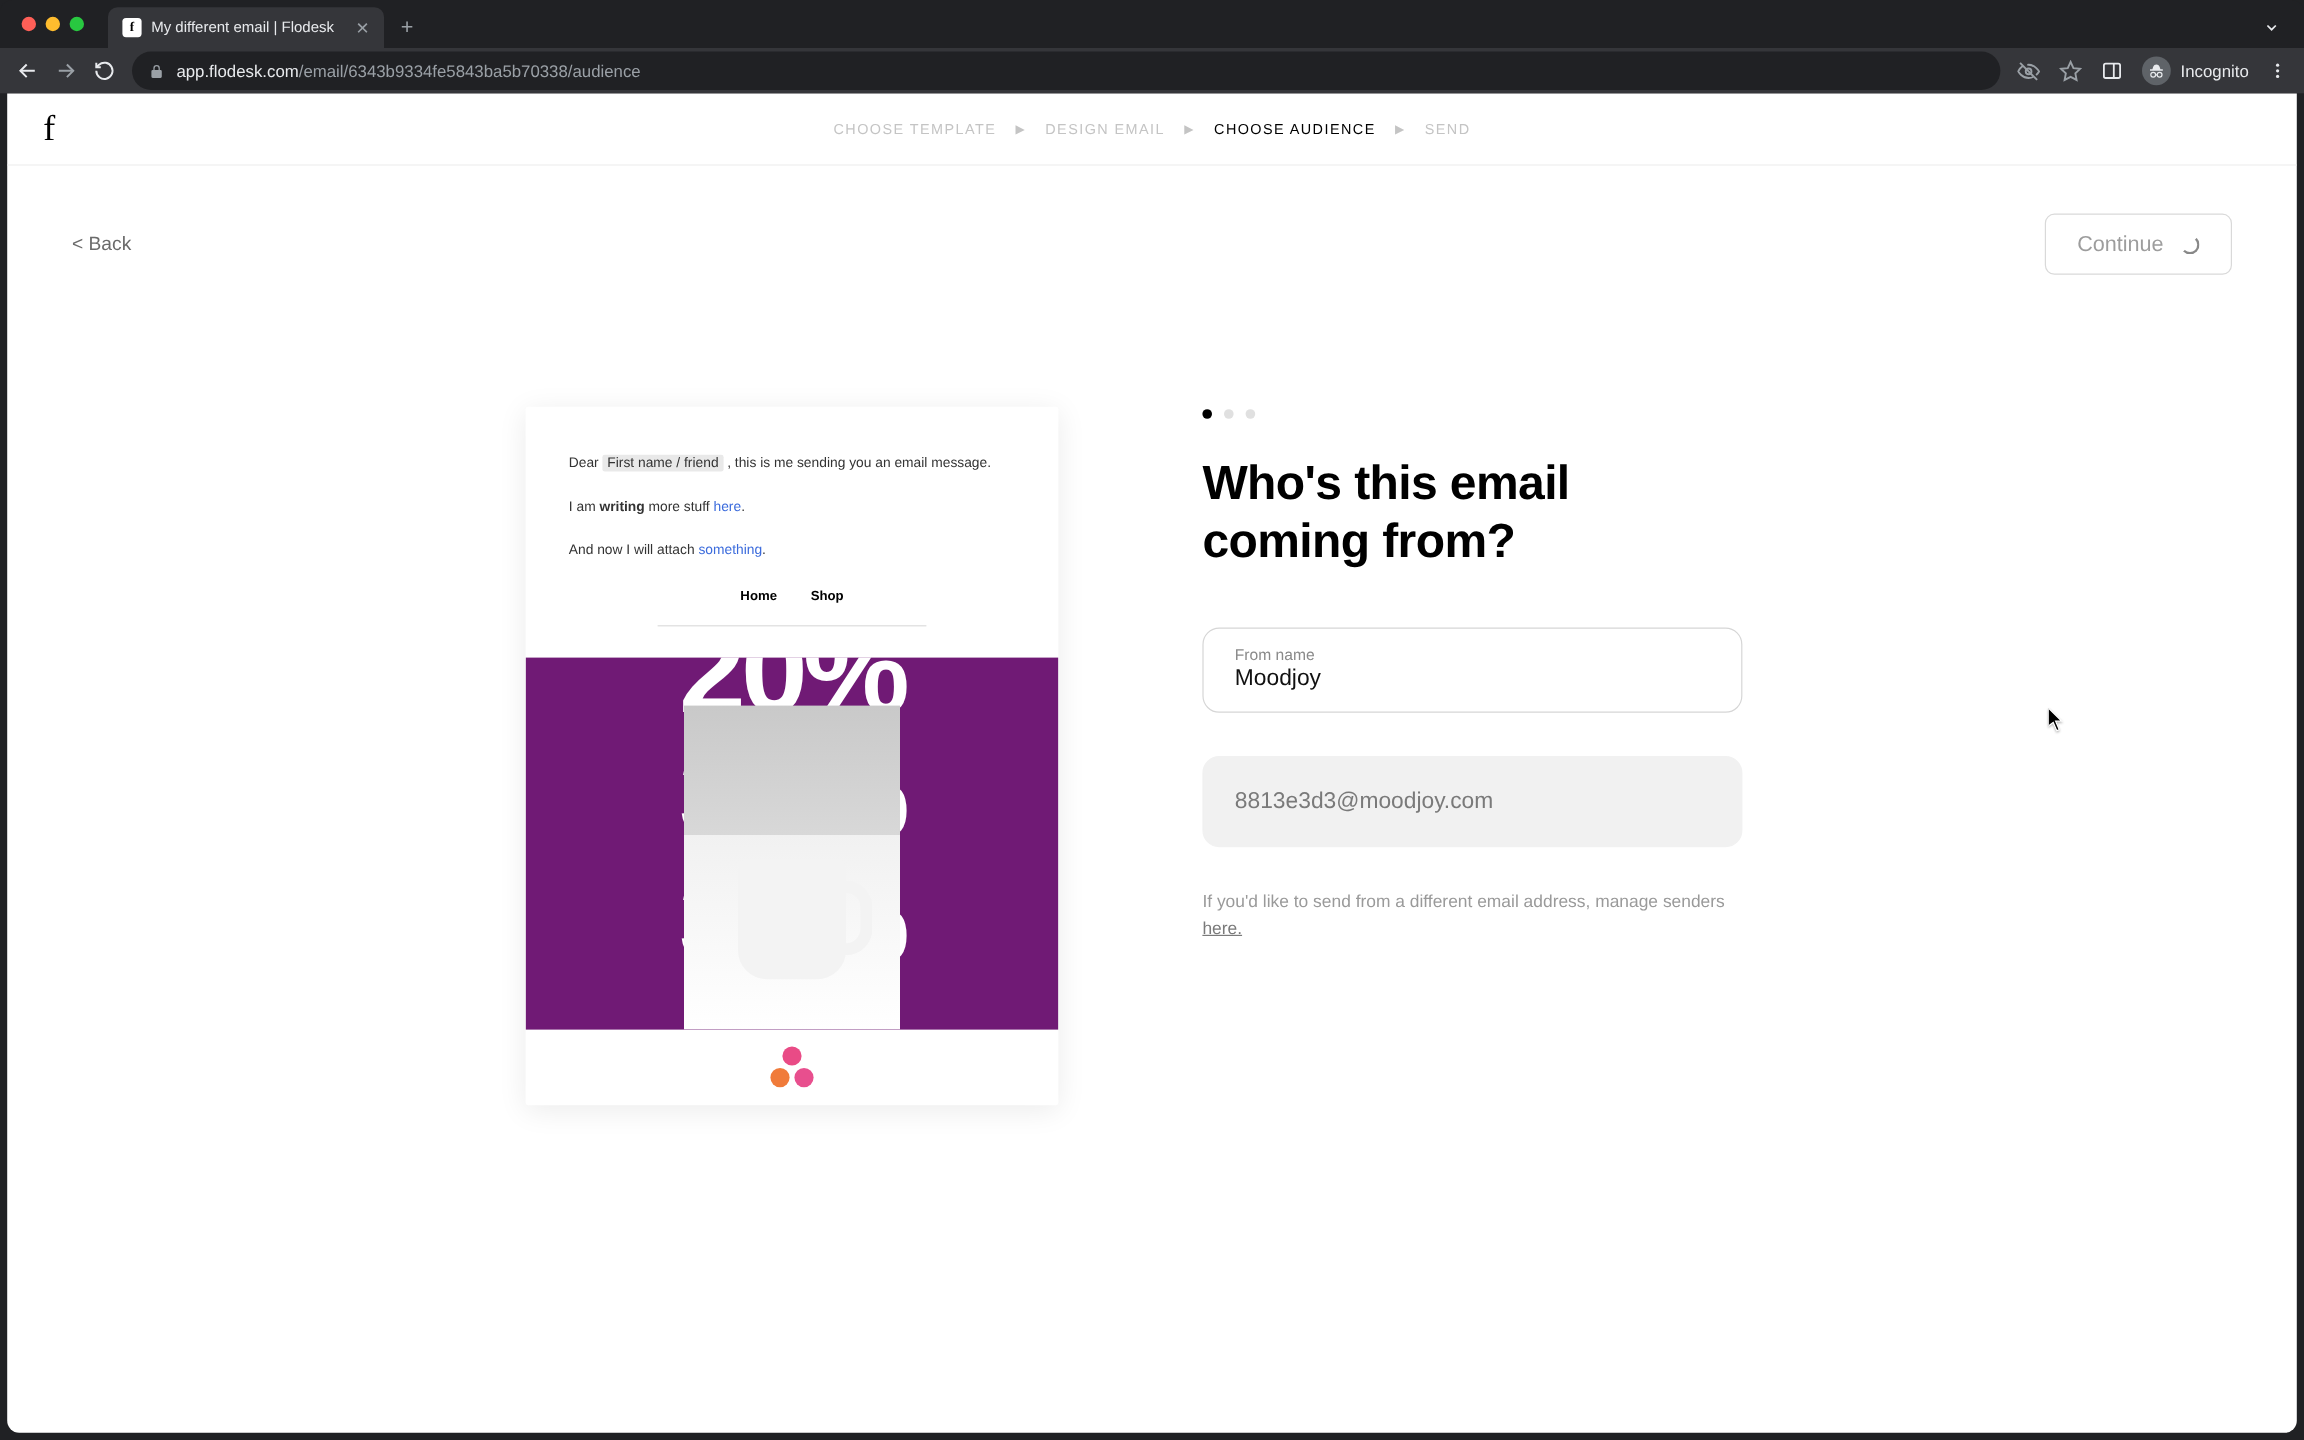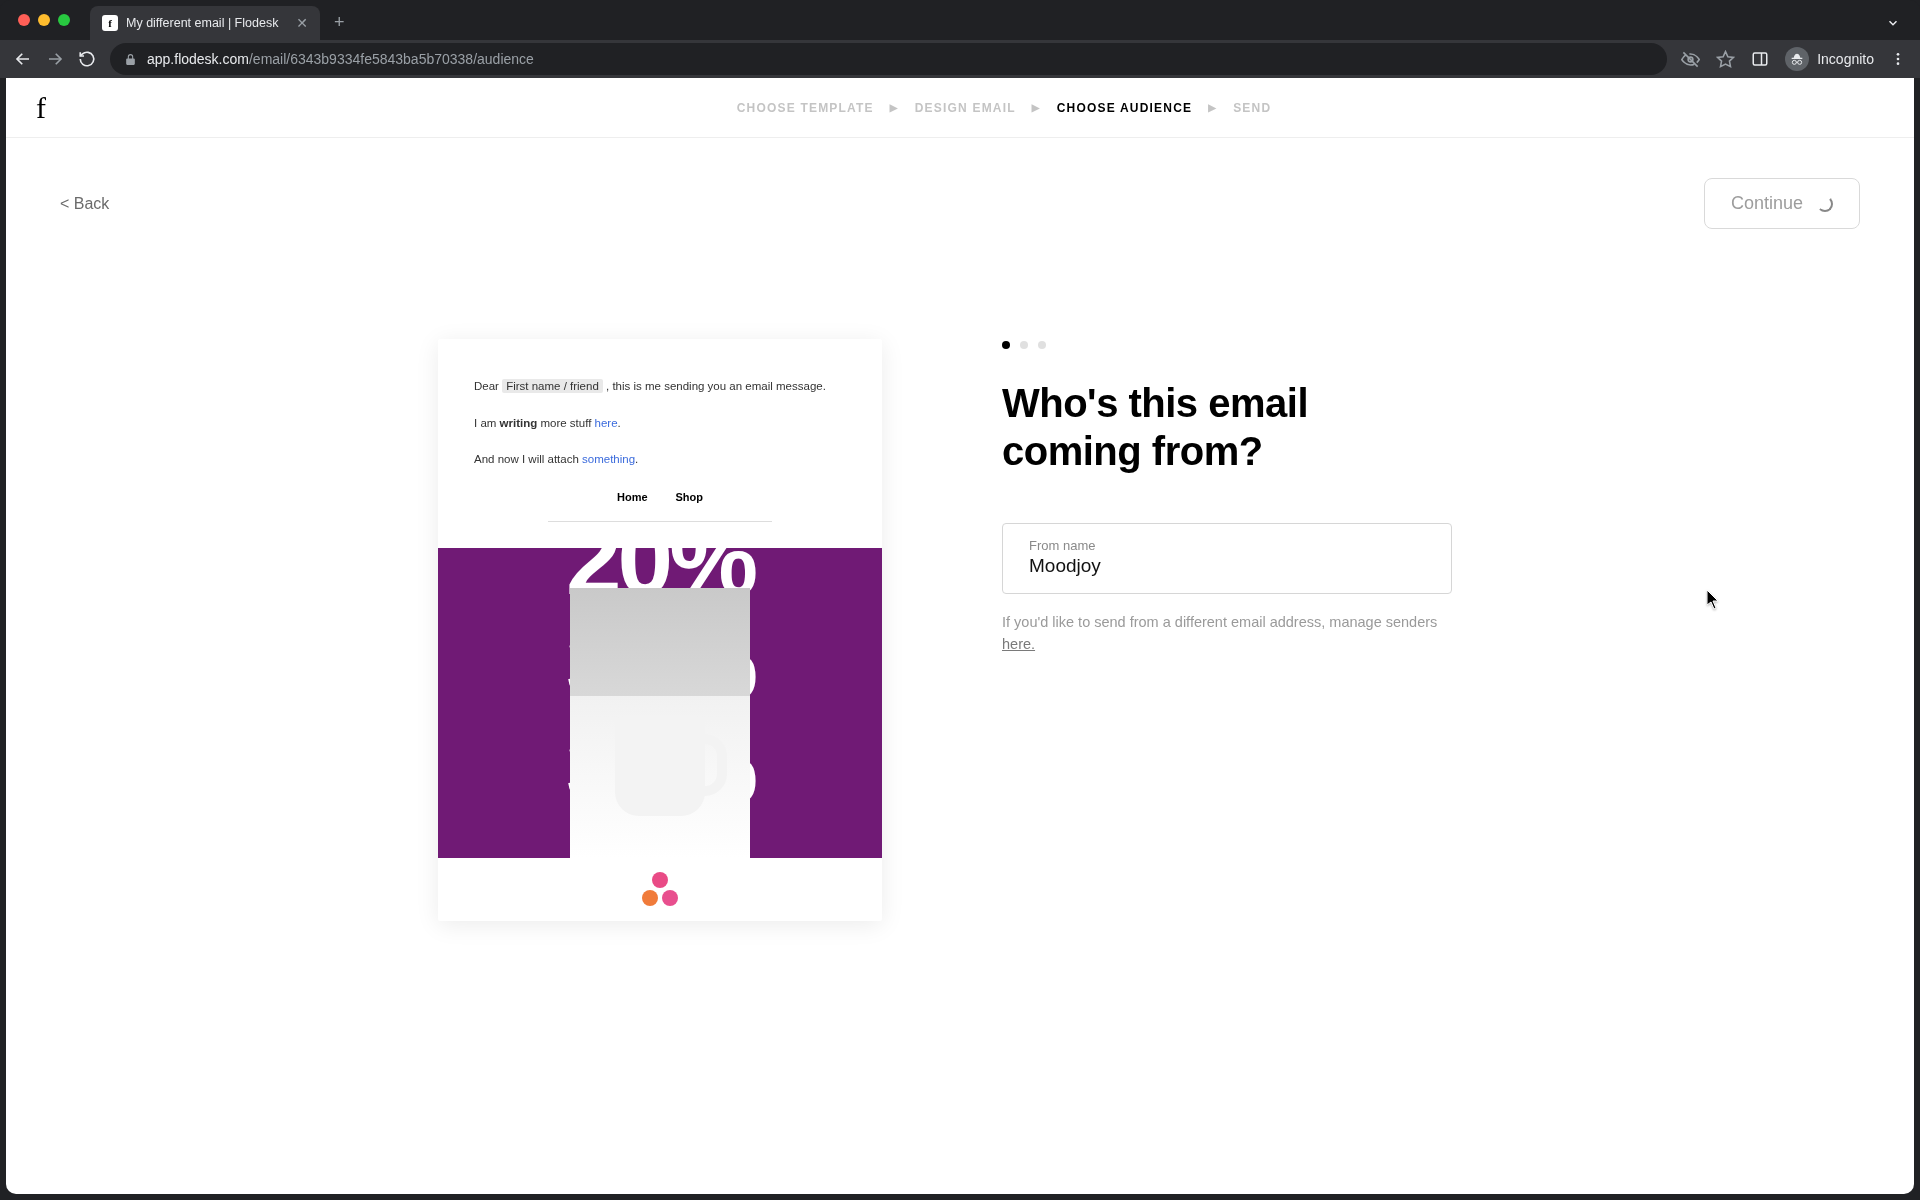--- a/index.html
+++ b/index.html
@@ -89,7 +89,7 @@
 .breadcrumb {
   position:absolute; left:50%; transform:translateX(-50%);
   display:flex; align-items:center; gap: 16px;
-  font-size: 12px; letter-spacing: 1.2px; font-weight:700;margin-left:44px;
+  font-size: 12px; letter-spacing: 1.2px; font-weight:400;
 }
 .crumb { color:#c4c4c4; }
 .crumb.active { color:#000; }

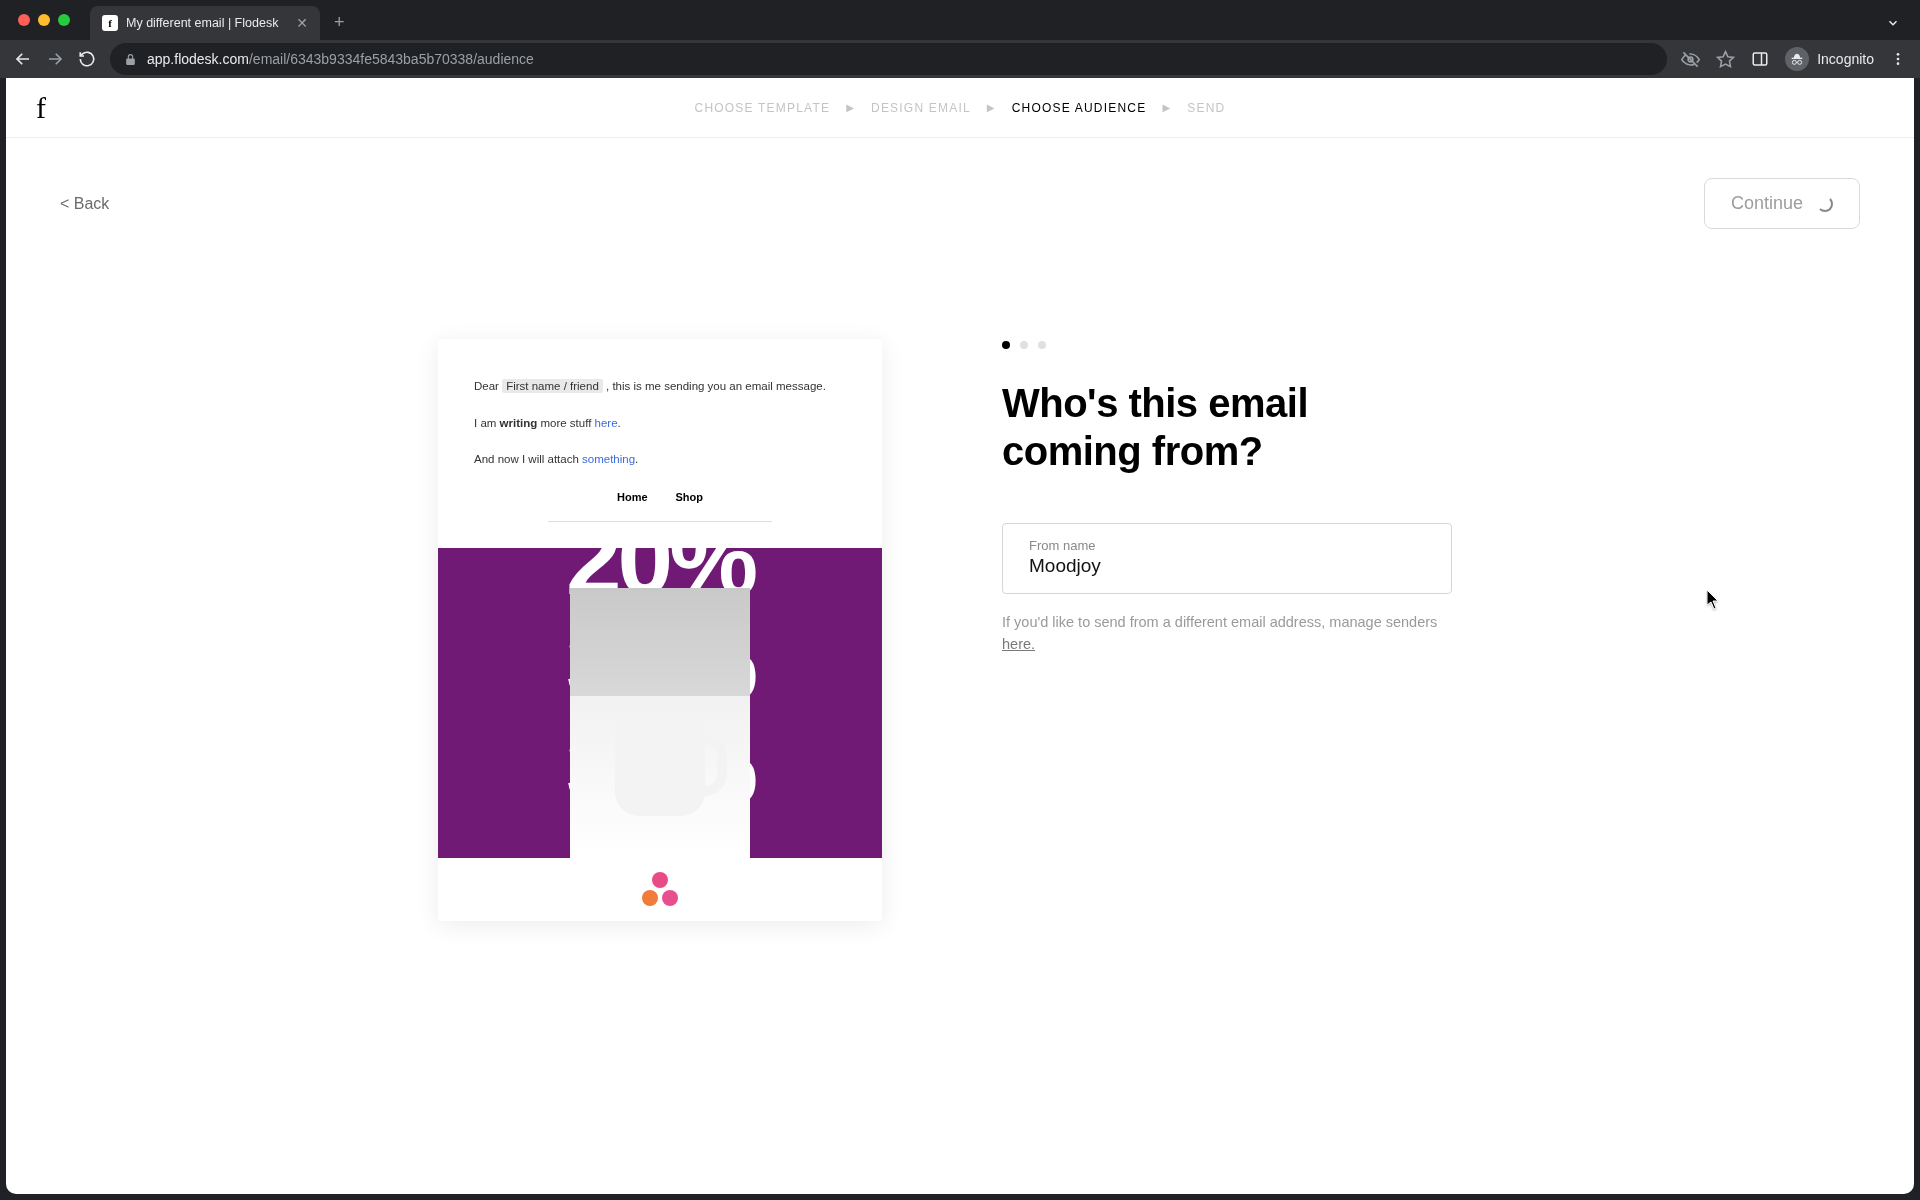--- a/index.html
+++ b/index.html
@@ -162,8 +162,8 @@
 .step-dot.on { background:#000; }
 .form-title { font-size: 40px; font-weight:700; line-height:1.2; letter-spacing:-0.5px; margin-bottom: 48px;}
 .field {
-  border:1px solid #d6d6d6; border-radius:4px; padding: 14px 26px 16px;
-  margin-bottom: 18px;
+  border:1px solid #d6d6d6; border-radius:14px; padding: 14px 26px 16px;
+  margin-bottom: 36px;
 }
 .field-label { font-size:13px; color:#8a8a8a; margin-bottom:2px; }
 .field-input {

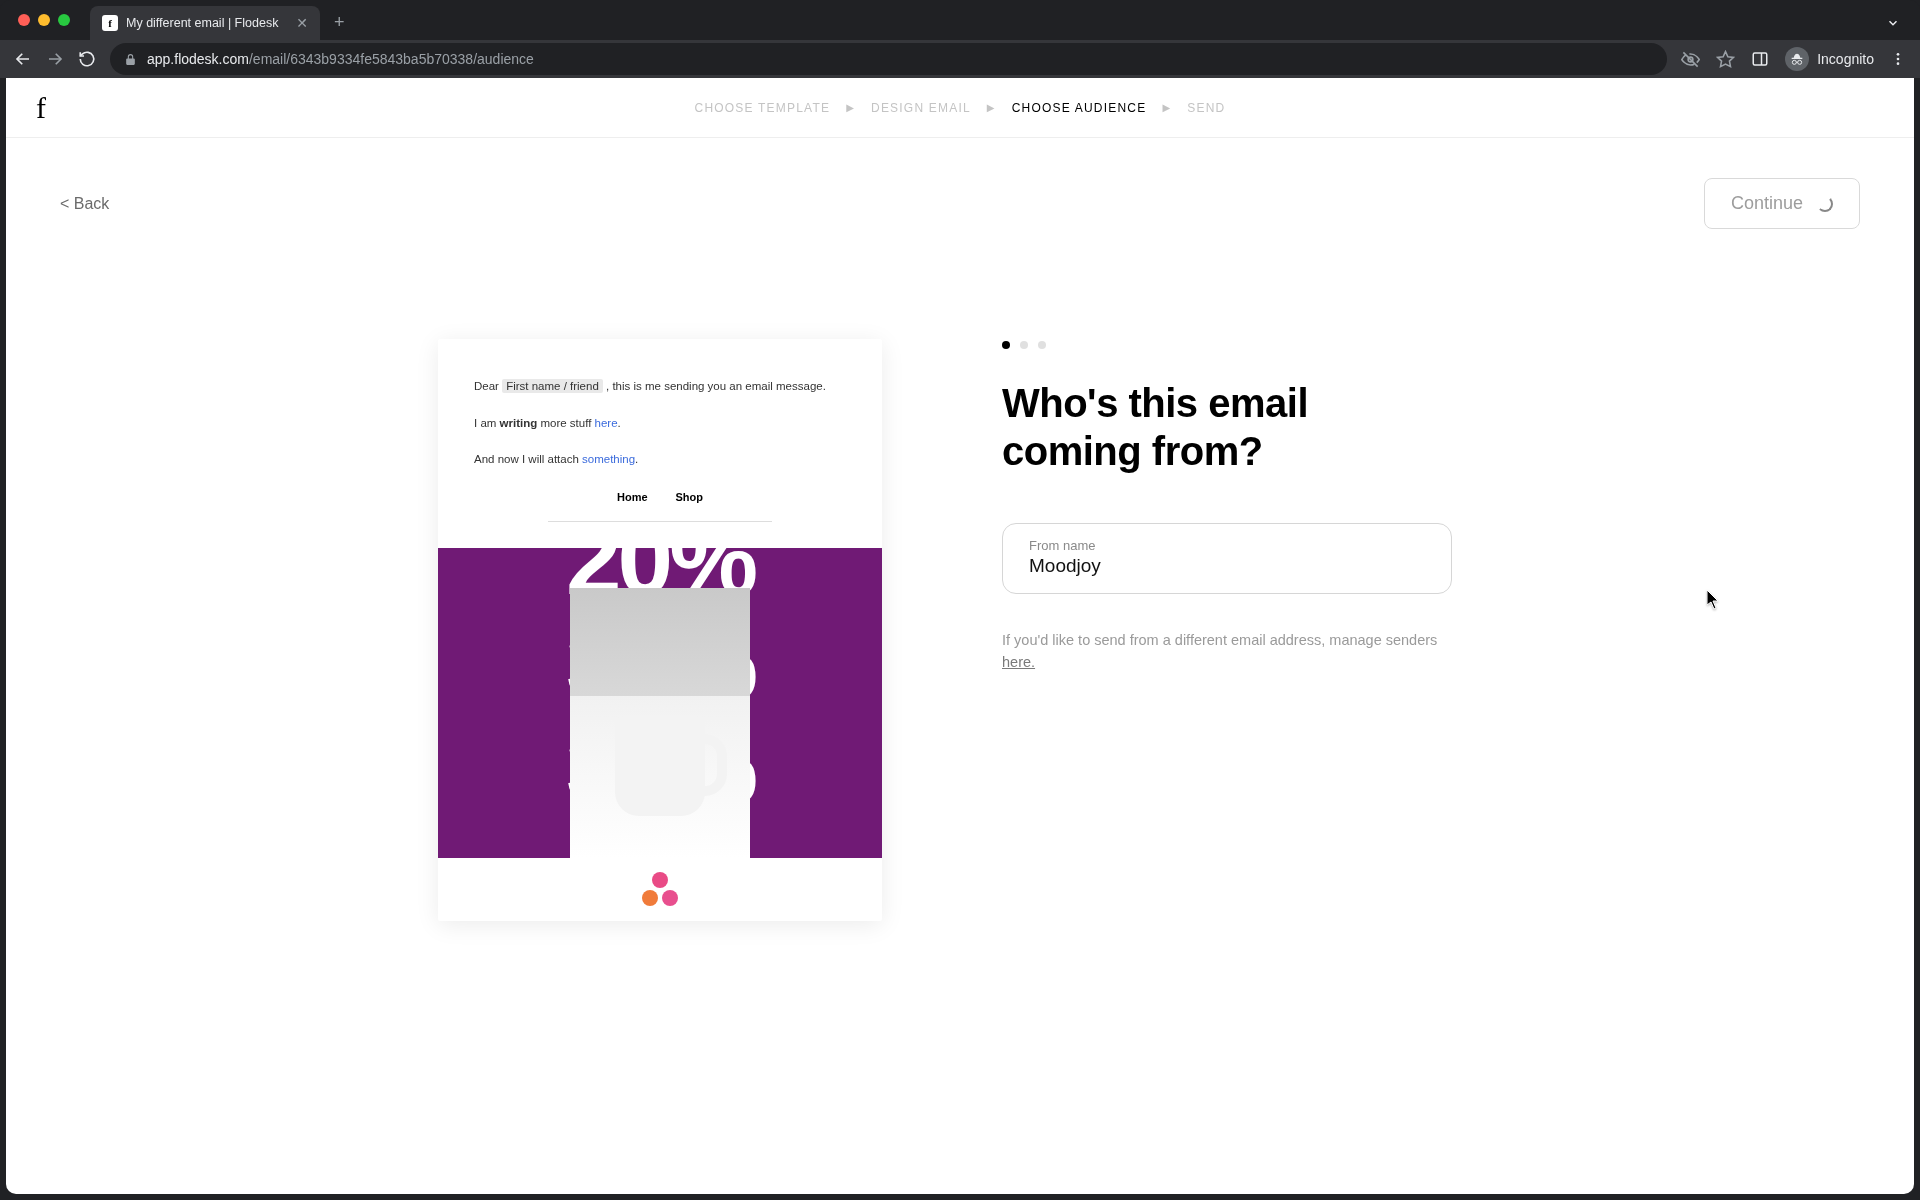--- a/index.html
+++ b/index.html
@@ -344,6 +344,9 @@
           <input class="field-input" value="Moodjoy" style="">
         </div>
 
+        <div class="field readonly">
+          <div class="ro-text">8813e3d3@moodjoy.com</div>
+        </div>
 
         <div class="helper">
           <span>If you'd like to send from a different email address, manage senders </span><span class="here">here.</span>

